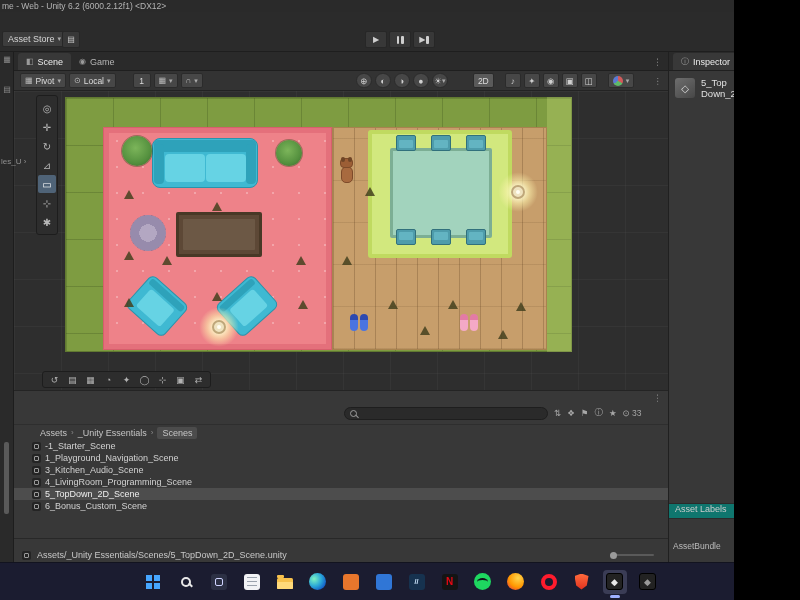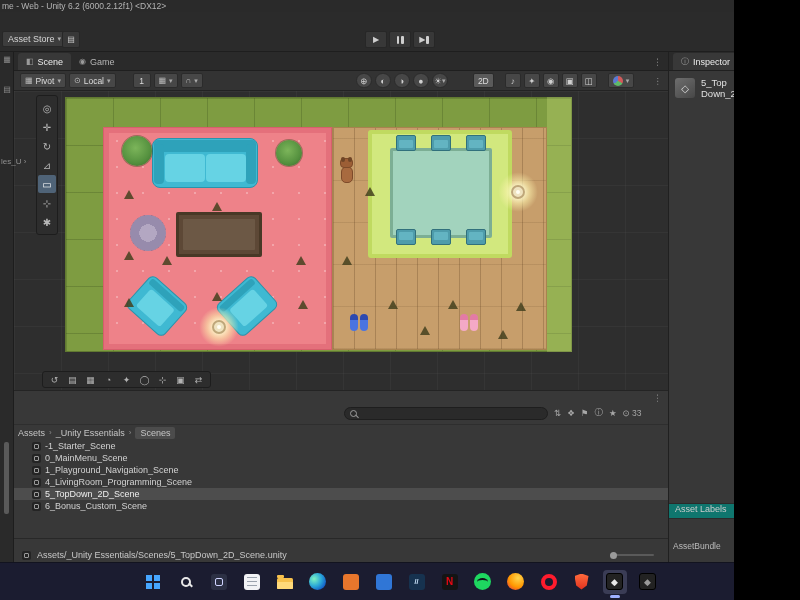--- a/index.html
+++ b/index.html
@@ -90,7 +90,7 @@
   .lens::after{content:"";position:absolute;width:4px;height:1.4px;background:#9a9a9a;transform:rotate(45deg);right:-3px;bottom:-1px}
   .searchbox input{background:transparent;border:none;outline:none;color:#ddd;font-size:8.5px;width:100%}
   .ptb-icons{position:absolute;left:540px;top:16px;display:flex;align-items:center;gap:6px;color:#a8a8a8;font-size:8.5px}
-  .breadcrumb{height:16px;background:#383838;border-top:1px solid #2e2e2e;display:flex;align-items:center;padding-left:4px;font-size:9px;color:#c5c5c5;gap:4px}
+  .breadcrumb{height:16px;background:#383838;border-top:1px solid #2e2e2e;display:flex;align-items:center;padding-left:26px;font-size:9px;color:#c5c5c5;gap:4px}
   .crumb.sel{background:#4c4c4c;border-radius:2px;padding:1px 5px}
   .bc-sep{color:#8a8a8a;font-size:8px}
   .proj-list{height:98px;background:#383838}

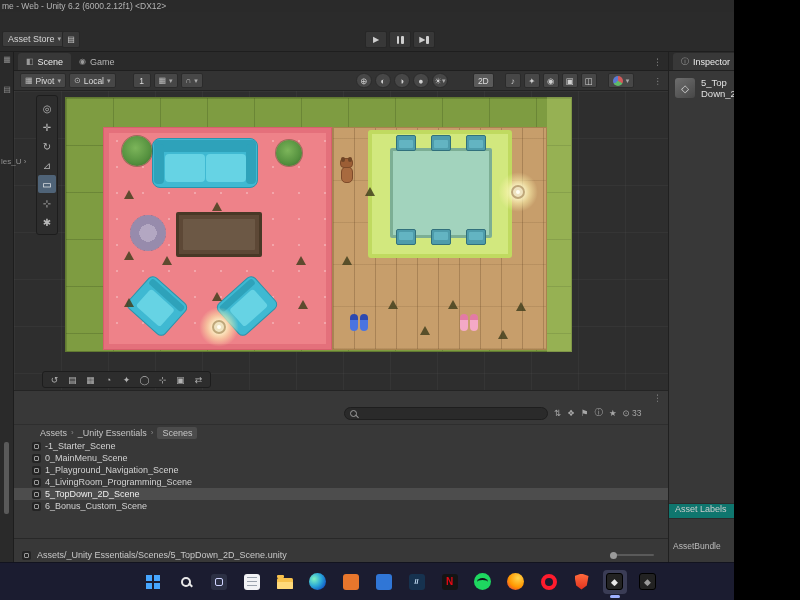--- a/index.html
+++ b/index.html
@@ -408,10 +408,6 @@
           </div>
         <div class="prow">
             <span class="scene-ico"></span>
-            <span>0_MainMenu_Scene</span>
-          </div>
-        <div class="prow">
-            <span class="scene-ico"></span>
             <span>1_Playground_Navigation_Scene</span>
           </div>
         <div class="prow">

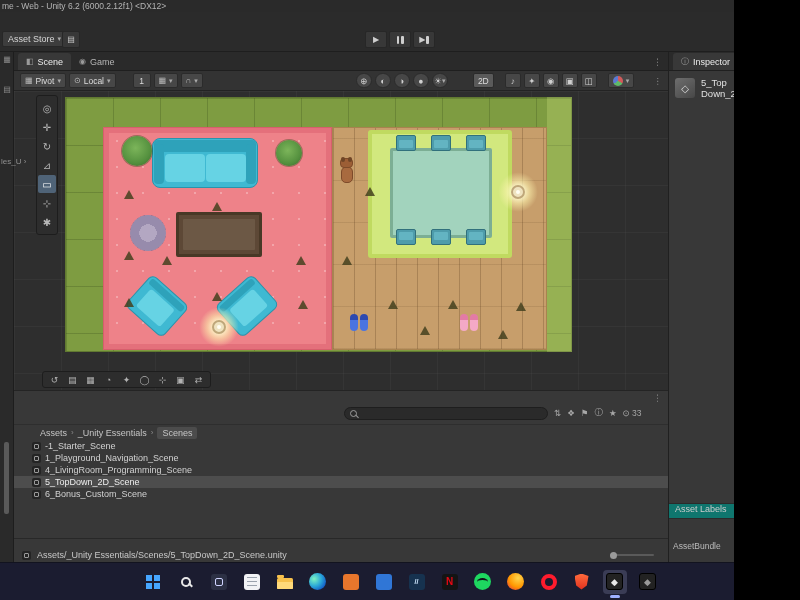--- a/index.html
+++ b/index.html
@@ -412,6 +412,10 @@
           </div>
         <div class="prow">
             <span class="scene-ico"></span>
+            <span>3_Kitchen_Audio_Scene</span>
+          </div>
+        <div class="prow">
+            <span class="scene-ico"></span>
             <span>4_LivingRoom_Programming_Scene</span>
           </div>
         <div class="prow sel">

